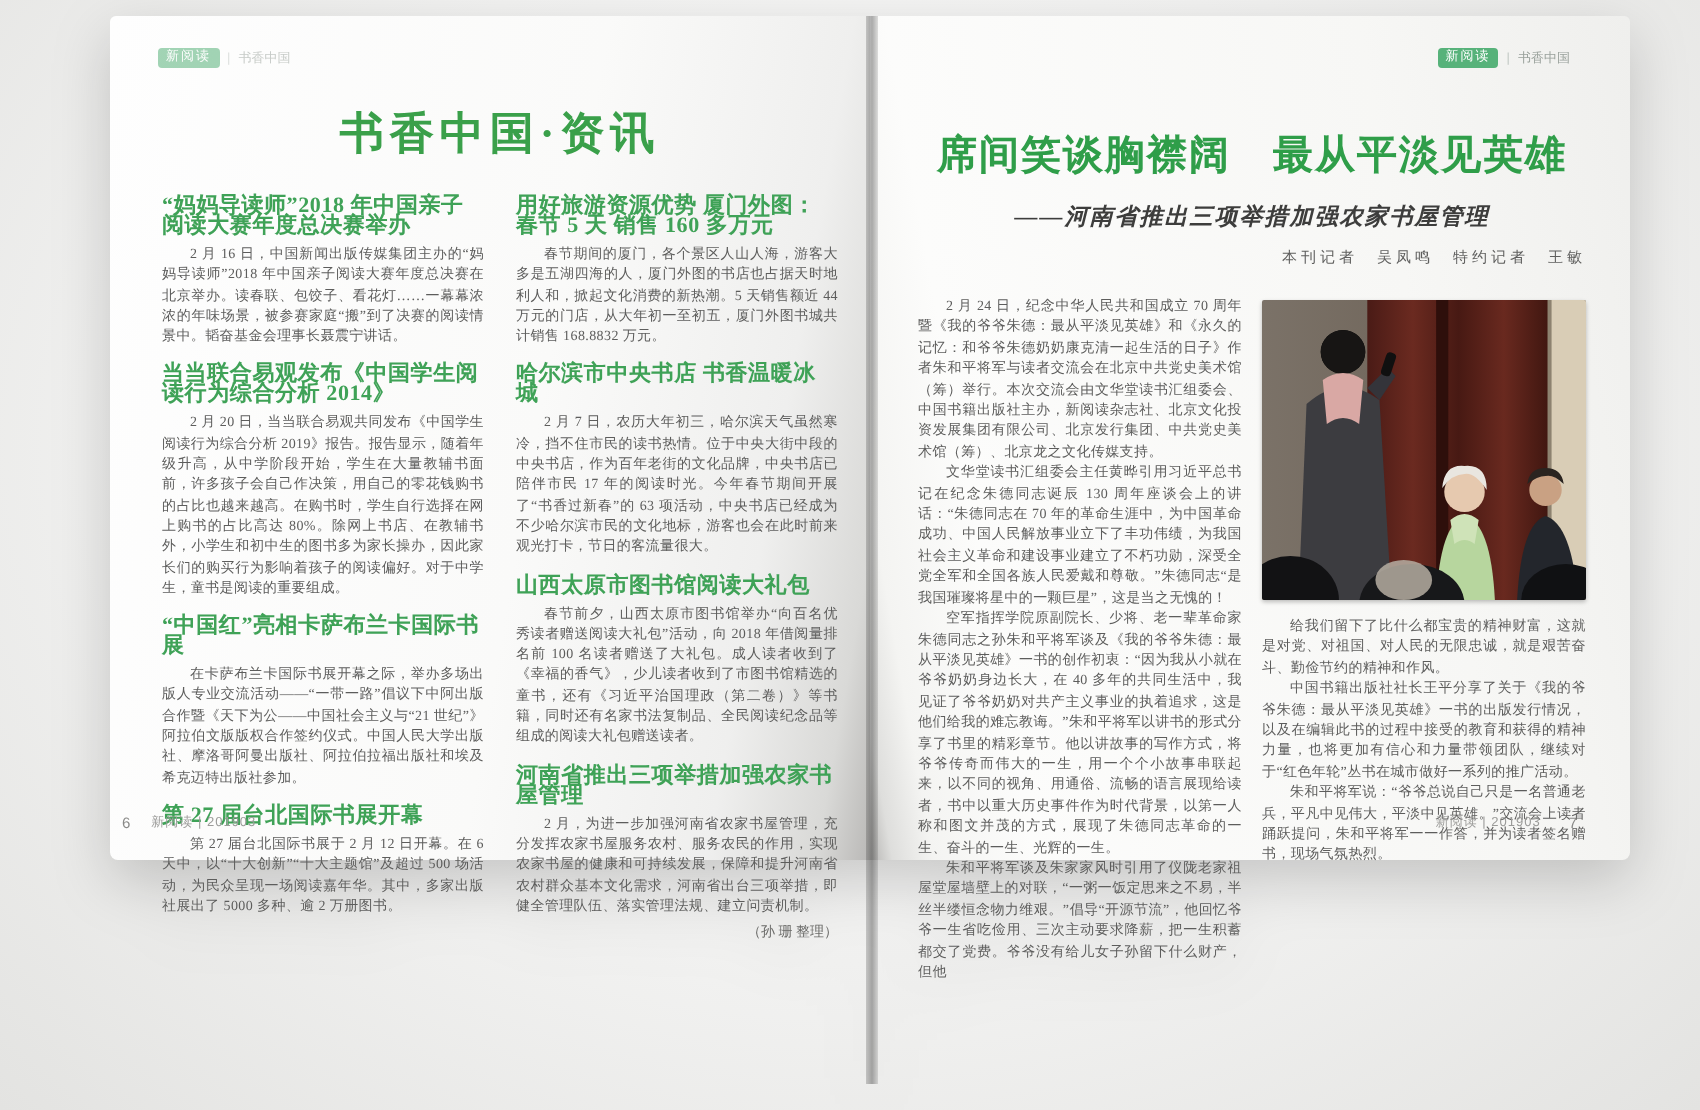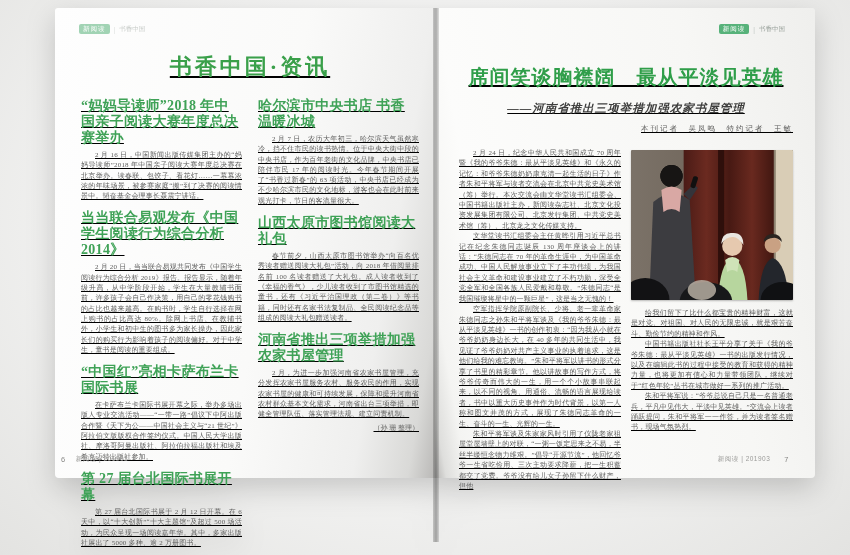--- a/index.html
+++ b/index.html
@@ -11,7 +11,7 @@
   }
   .spread{position:absolute;left:55px;top:8px;width:760px;height:534px;display:flex;
     filter:drop-shadow(0 10px 14px rgba(0,0,0,.18));}
-  .page{position:relative;width:380px;height:470px;box-sizing:border-box;text-decoration:underline;}
+  .page{position:relative;width:380px;height:422px;box-sizing:border-box;}
   .page-left{
     background:linear-gradient(100deg,#fefefe 0%,#fafaf9 55%,#efefee 82%,#d9d9d7 94%,#b9b8b6 100%);
     border-radius:3px 0 0 4px;

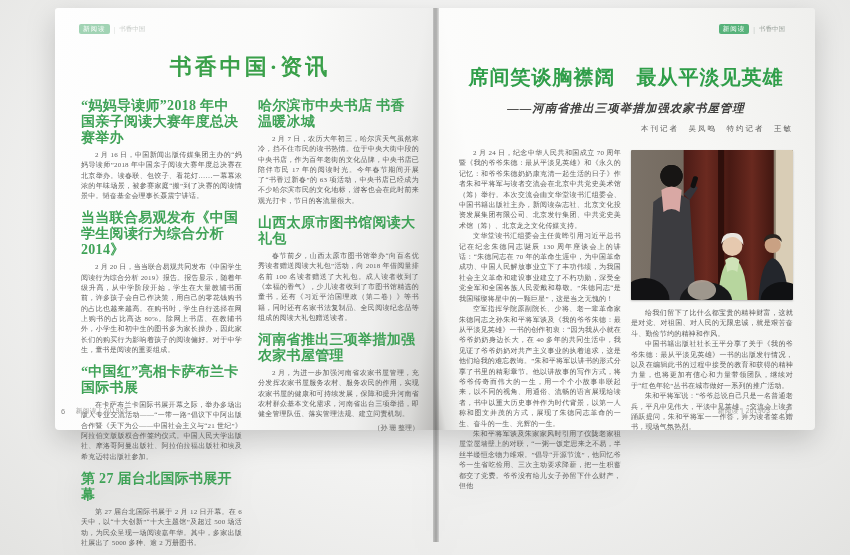--- a/index.html
+++ b/index.html
@@ -45,7 +45,7 @@
   .cols{display:flex;gap:16px;}
   .col{flex:1;min-width:0;}
   .art{margin-bottom:9px;}
-  .art h3{margin:0 0 4px;color:#3fa257;font-size:14px;line-height:16px;font-weight:bold;
+  .art h3{margin:0 0 4px;color:#3fa257;font-size:11px;line-height:10px;font-weight:bold;
     letter-spacing:.3px;}
   .art p{margin:0;color:#5d5d5c;font-size:7px;line-height:10.3px;text-align:justify;
     text-indent:2em;letter-spacing:.2px;}

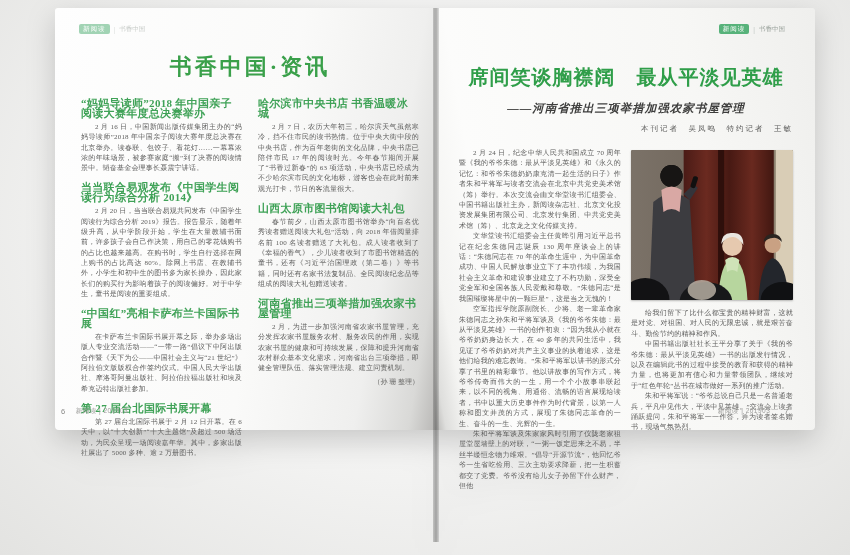--- a/index.html
+++ b/index.html
@@ -99,6 +99,10 @@
 
       <div class="col">
         <div class="art">
+          <h3>用好旅游资源优势 厦门外图：春节 5 天 销售 160 多万元</h3>
+          <p>春节期间的厦门，各个景区人山人海，游客大多是五湖四海的人，厦门外图的书店也占据天时地利人和，掀起文化消费的新热潮。5 天销售额近 44 万元的门店，从大年初一至初五，厦门外图书城共计销售 168.8832 万元。</p>
+        </div>
+        <div class="art">
           <h3>哈尔滨市中央书店 书香温暖冰城</h3>
           <p>2 月 7 日，农历大年初三，哈尔滨天气虽然寒冷，挡不住市民的读书热情。位于中央大街中段的中央书店，作为百年老街的文化品牌，中央书店已陪伴市民 17 年的阅读时光。今年春节期间开展了“书香过新春”的 63 项活动，中央书店已经成为不少哈尔滨市民的文化地标，游客也会在此时前来观光打卡，节日的客流量很大。</p>
         </div>

